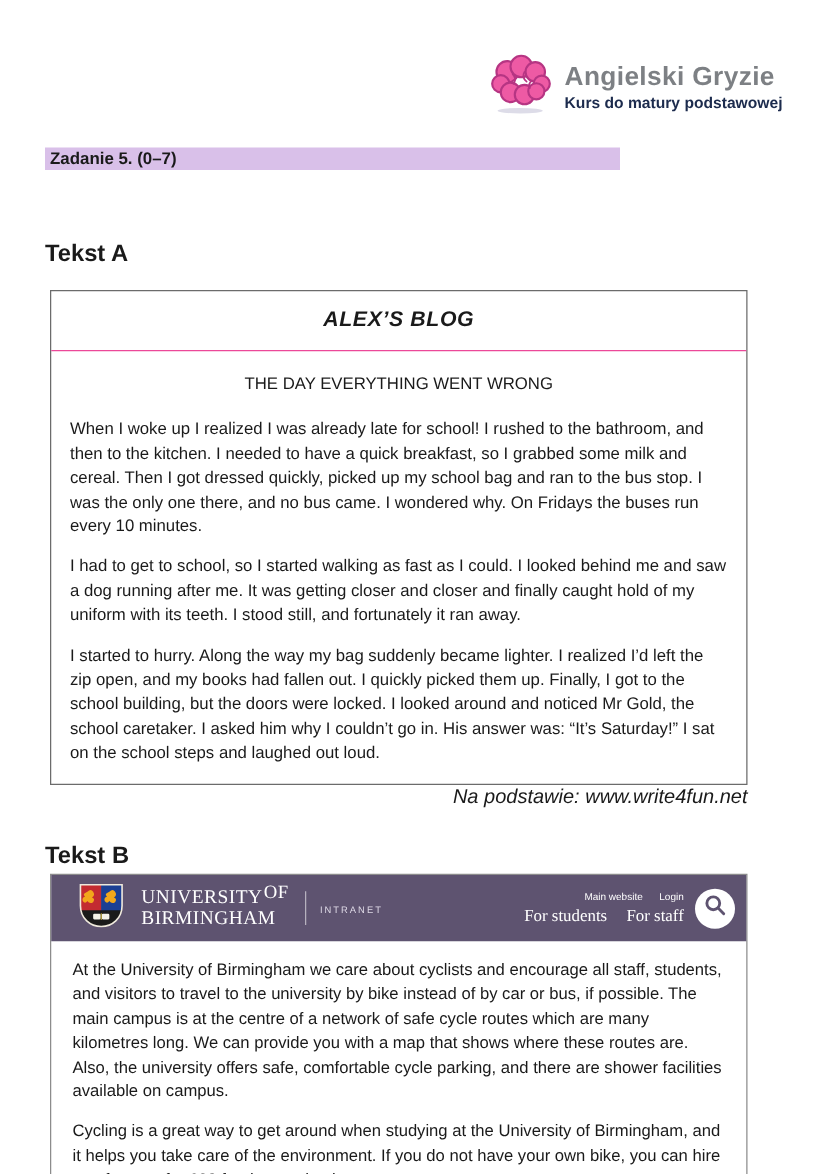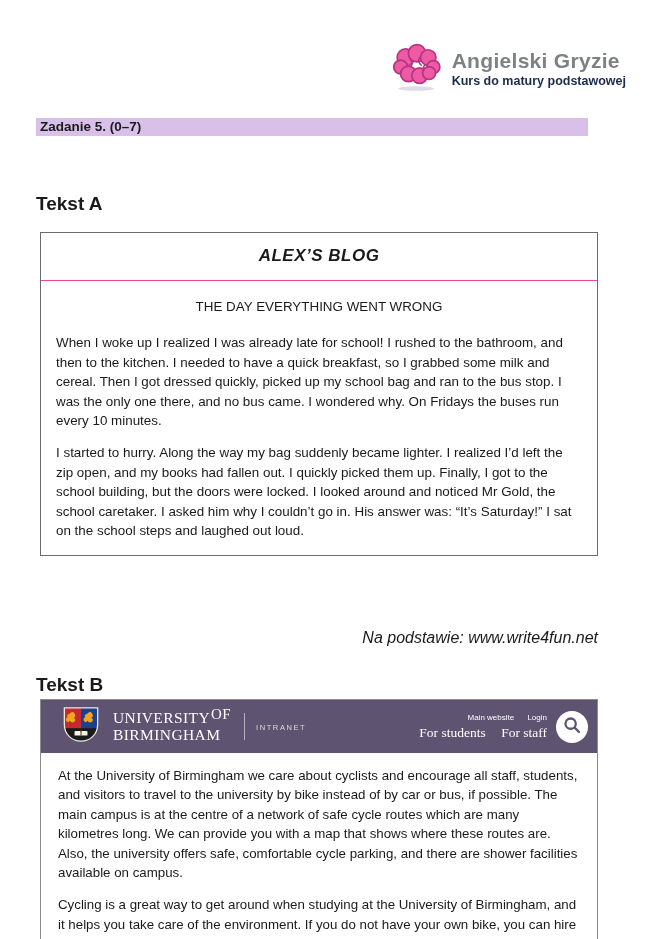--- a/index.html
+++ b/index.html
@@ -43,7 +43,7 @@
     position: absolute;
     left: 36px;
     top: 85px;
-    width: 552px;
+    width: 460px;
     background: #d9c0e9;
     font-size: 13.5px;
     font-weight: bold;

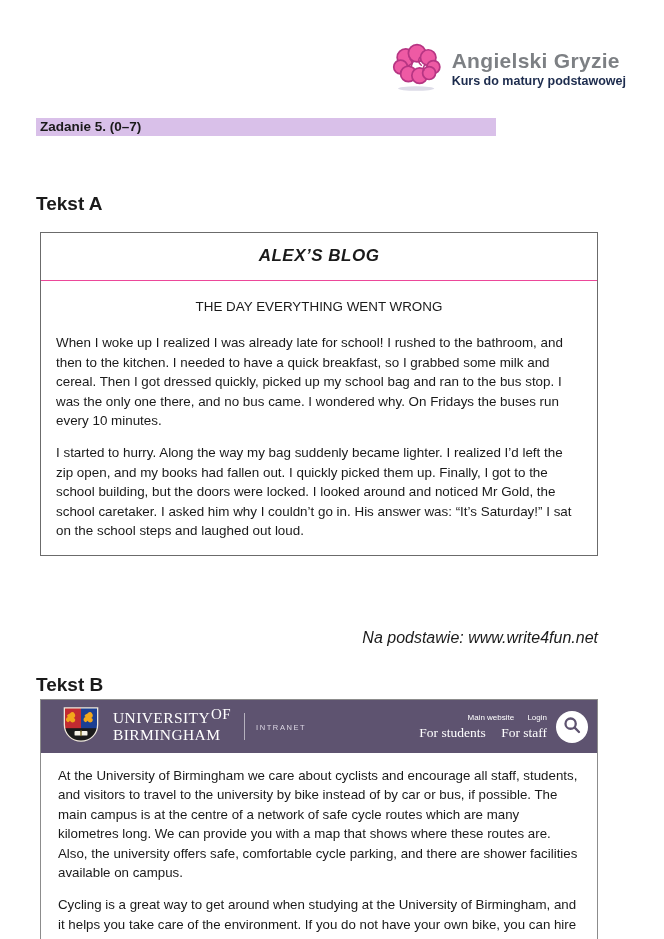--- a/index.html
+++ b/index.html
@@ -222,6 +222,7 @@
     <div class="box-a-content">
       <div class="blog-subtitle">THE DAY EVERYTHING WENT WRONG</div>
       <p>When I woke up I realized I was already late for school! I rushed to the bathroom, and then to the kitchen. I needed to have a quick breakfast, so I grabbed some milk and cereal. Then I got dressed quickly, picked up my school bag and ran to the bus stop. I was the only one there, and no bus came. I wondered why. On Fridays the buses run every 10 minutes.</p>
+      <p>I had to get to school, so I started walking as fast as I could. I looked behind me and saw a dog running after me. It was getting closer and closer and finally caught hold of my uniform with its teeth. I stood still, and fortunately it ran away.</p>
       <p>I started to hurry. Along the way my bag suddenly became lighter. I realized I’d left the zip open, and my books had fallen out. I quickly picked them up. Finally, I got to the school building, but the doors were locked. I looked around and noticed Mr Gold, the school caretaker. I asked him why I couldn’t go in. His answer was: “It’s Saturday!” I sat on the school steps and laughed out loud.</p>
     </div>
   </section>

